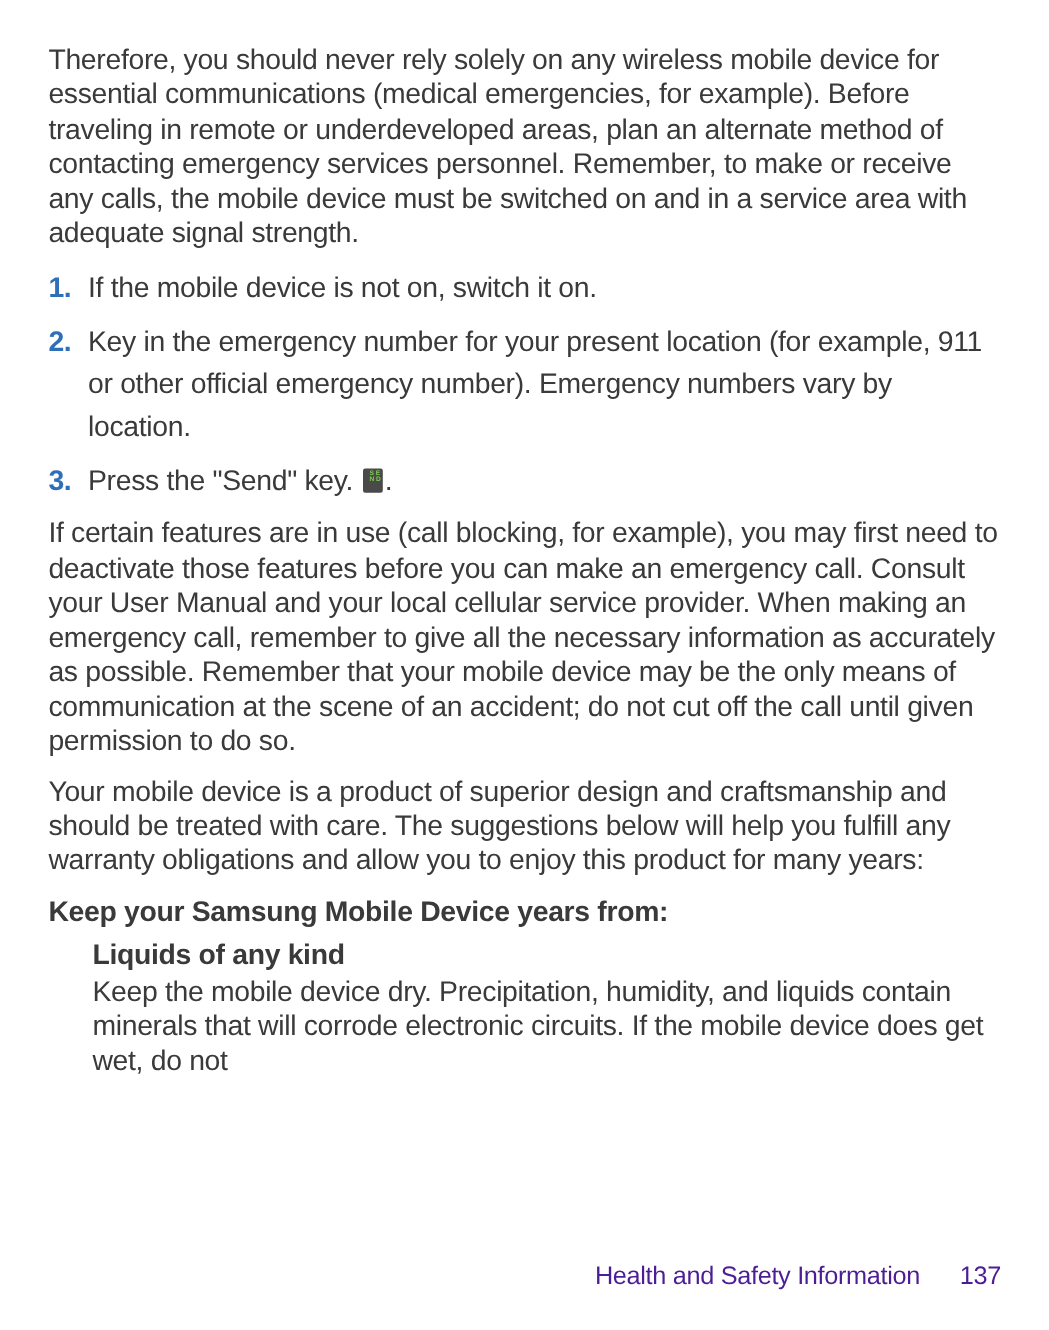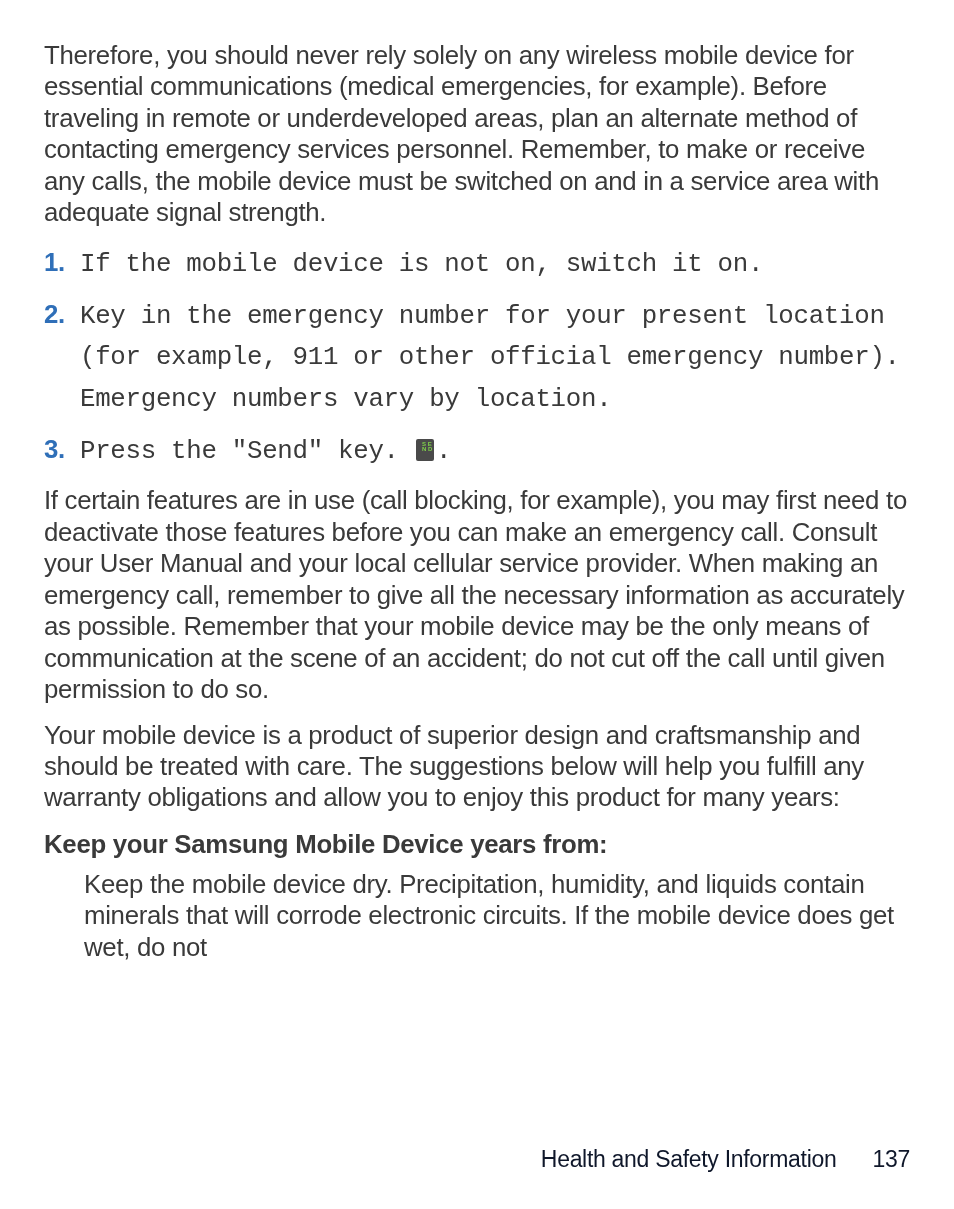--- a/index.html
+++ b/index.html
@@ -49,7 +49,6 @@
   }
   ol.steps li .step-text {
     display: inline;
-    font-family: Liberation Mono, monospace;
   }
   .send-key {
     display: inline-block;

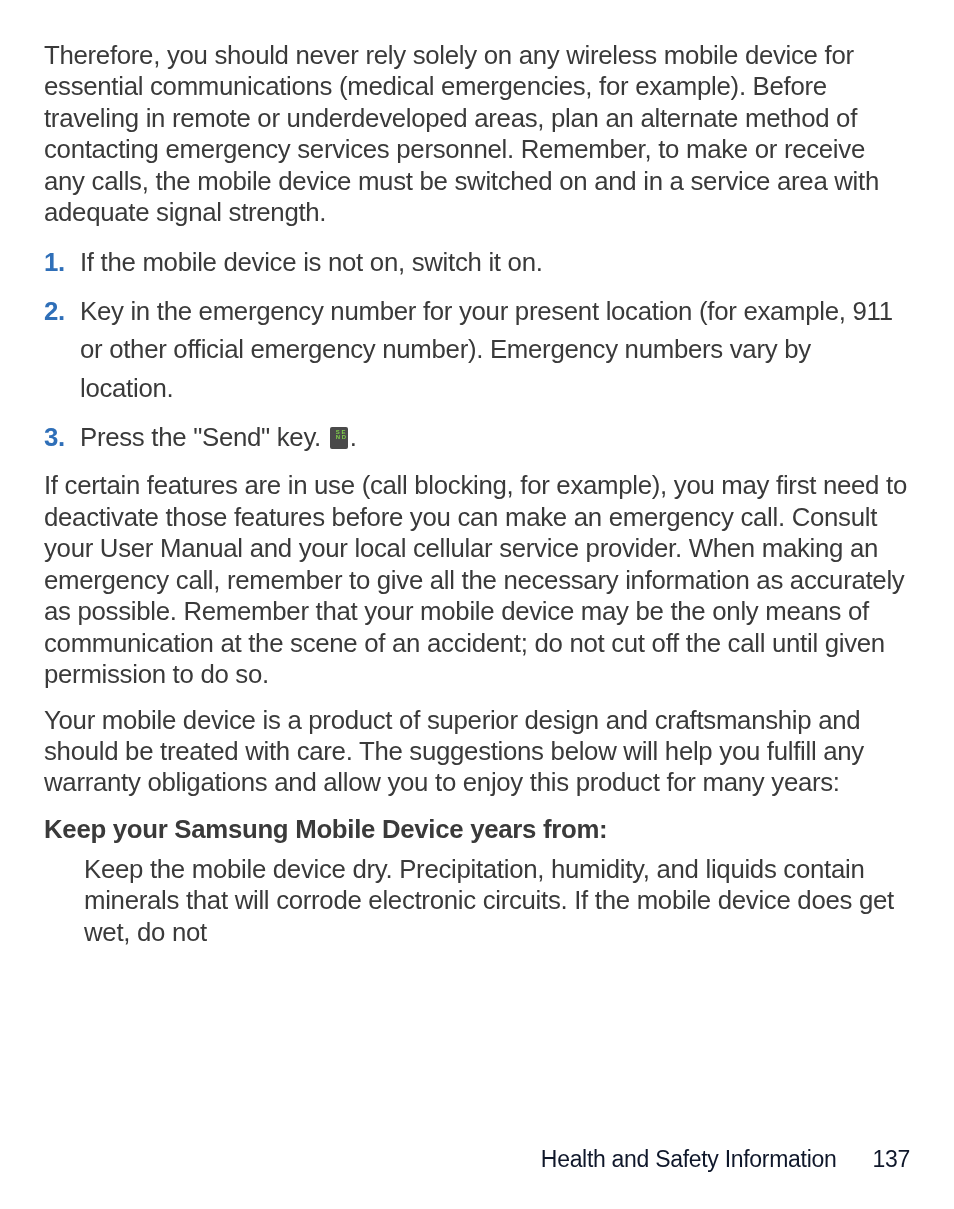--- a/index.html
+++ b/index.html
@@ -137,6 +137,7 @@
   <div class="bold-line">Keep your Samsung Mobile Device years from:</div>
 
   <div class="sub-block">
+    <div class="sub-heading">Liquids of any kind</div>
     <p class="sub-body">Keep the mobile device dry. Precipitation, humidity, and liquids contain minerals that will corrode electronic circuits. If the mobile device does get wet, do not</p>
   </div>
 

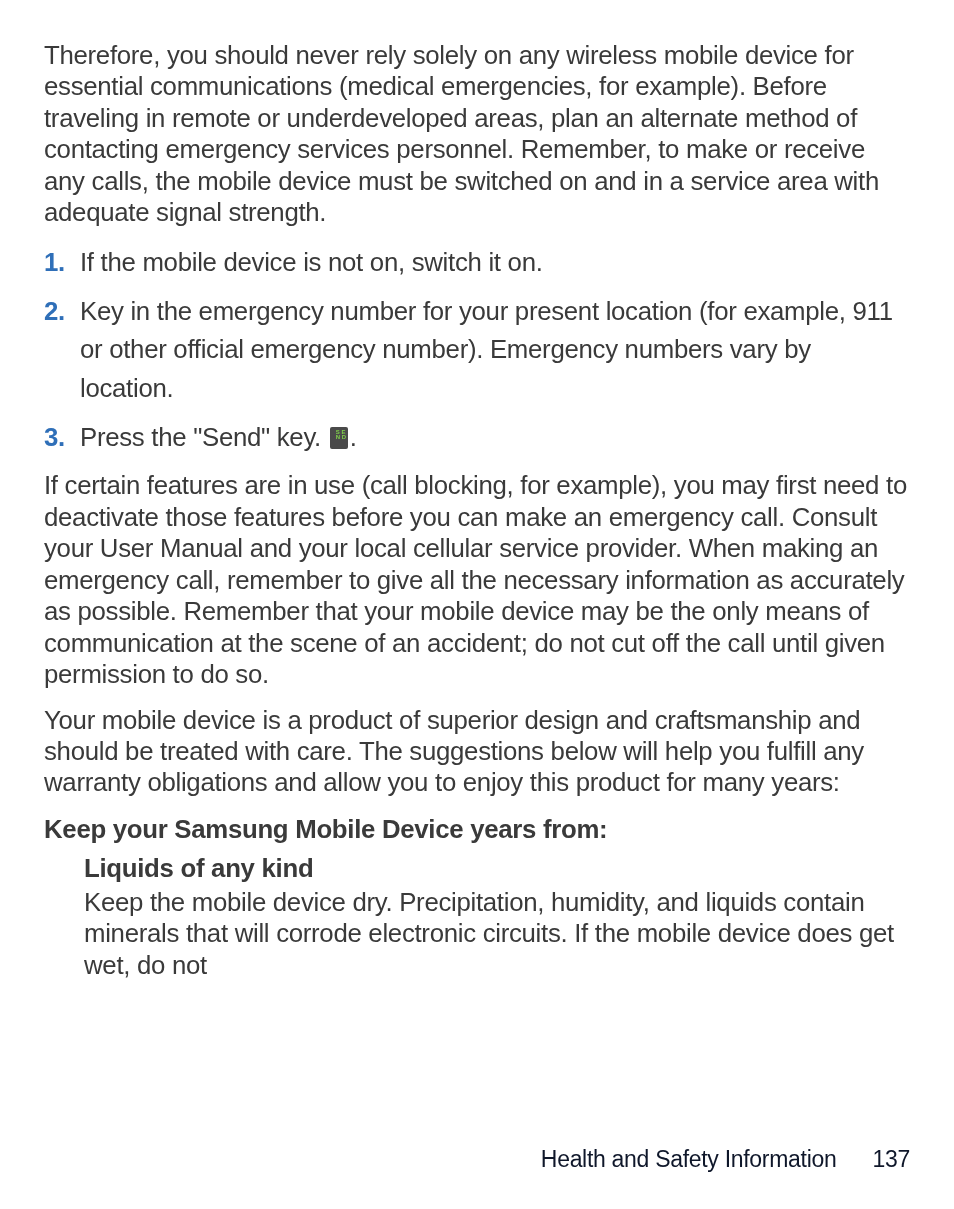--- a/index.html
+++ b/index.html
@@ -95,7 +95,7 @@
     bottom: 36px;
     right: 44px;
     font-size: 23px;
-    color: #0f172a;
+    color: #4c1d95;
   }
   .footer .pgnum {
     display: inline-block;

